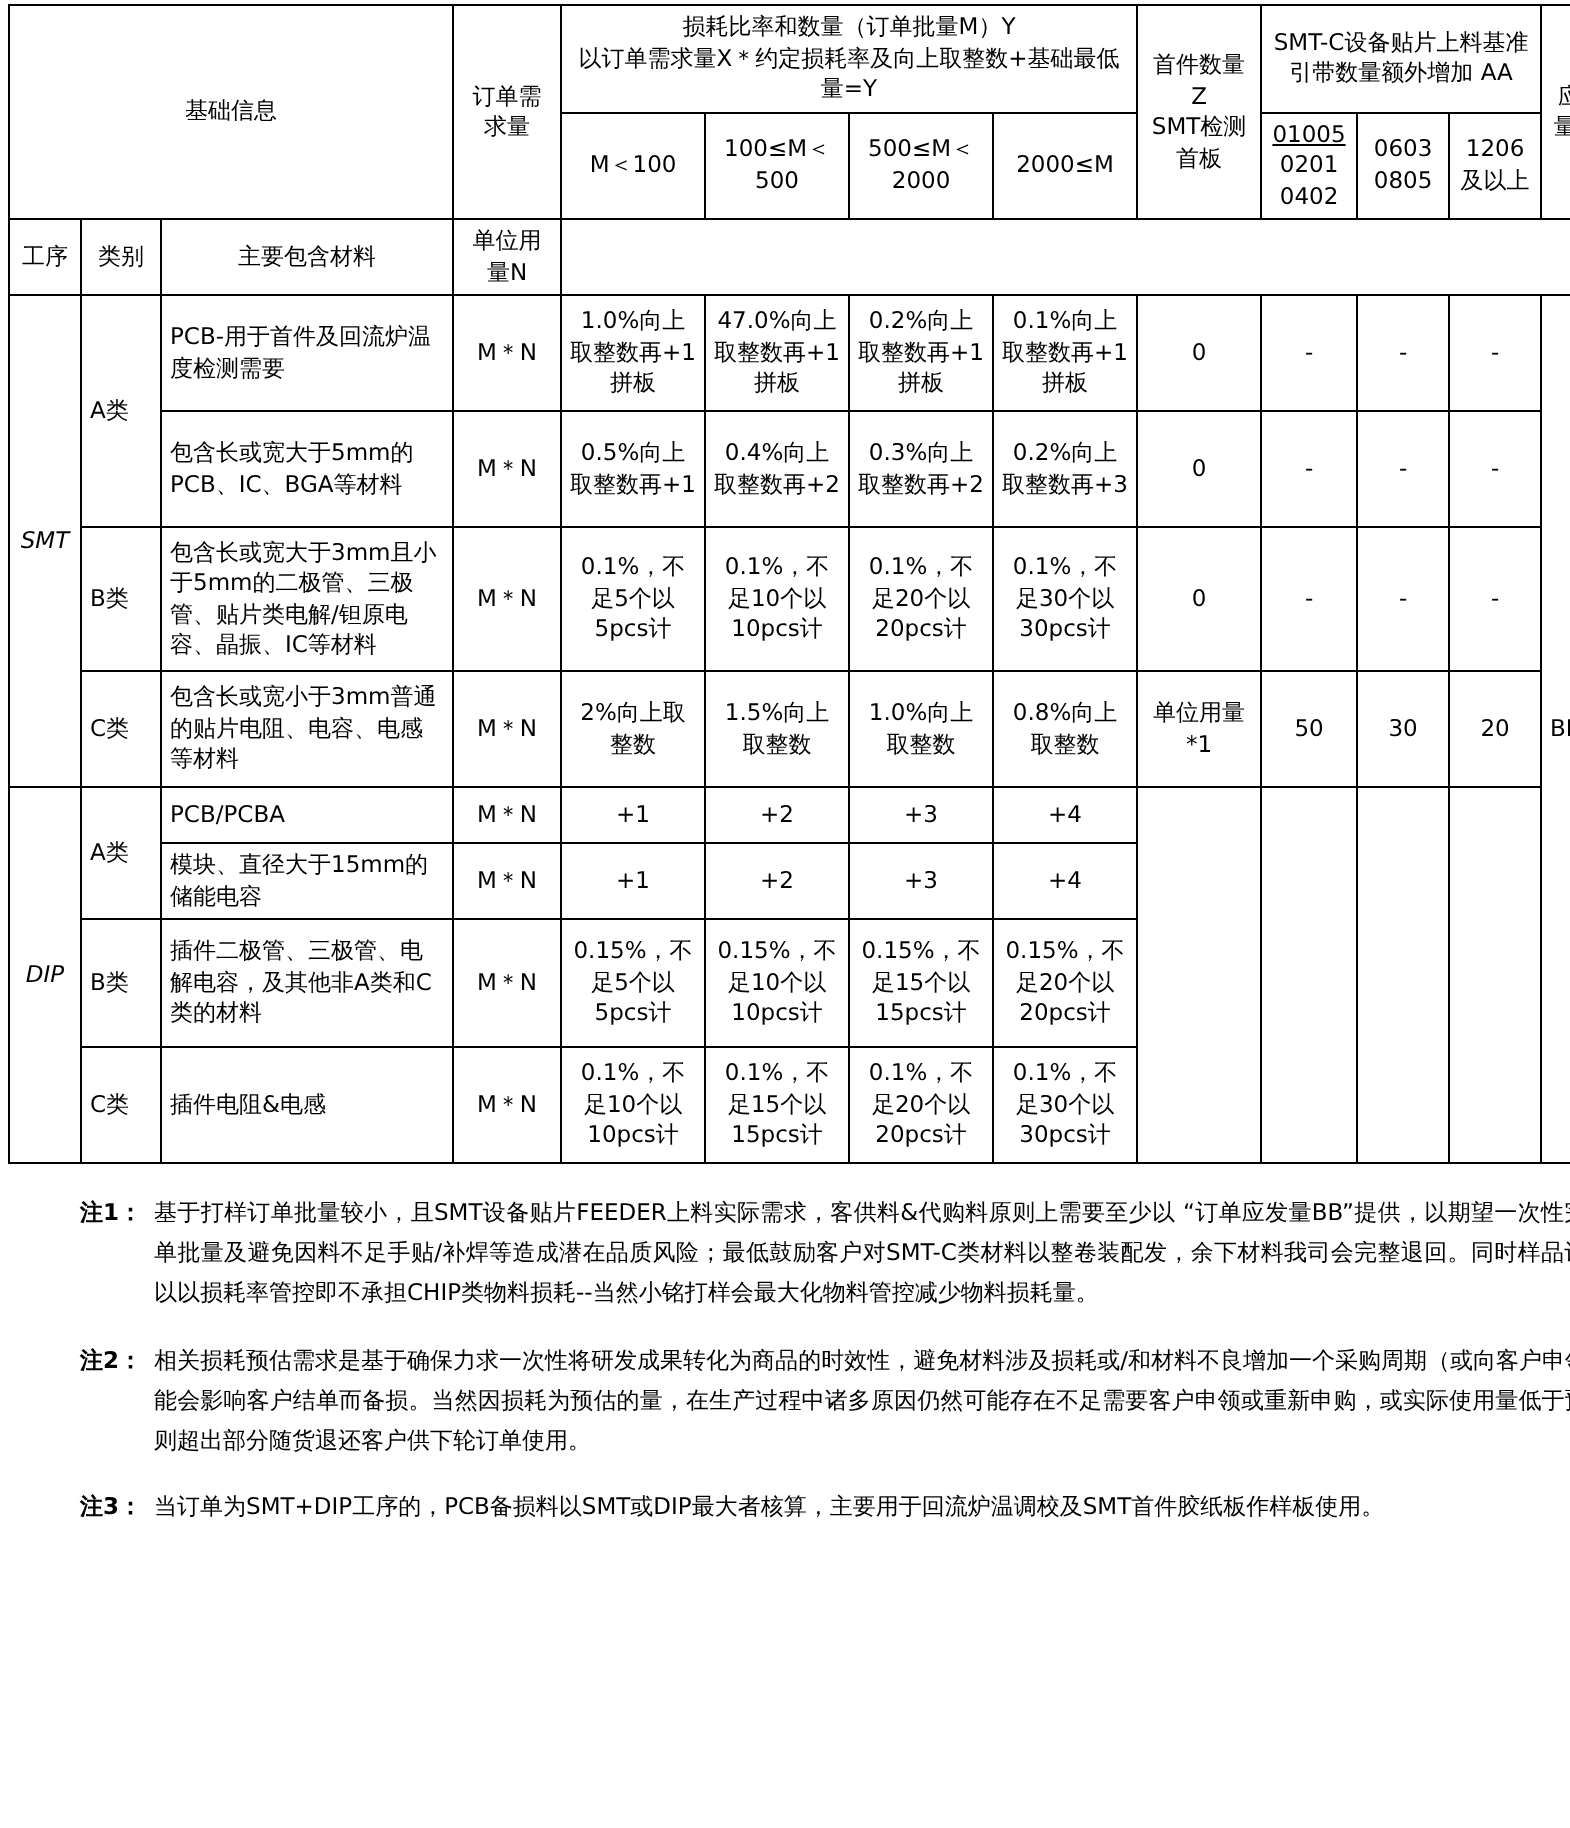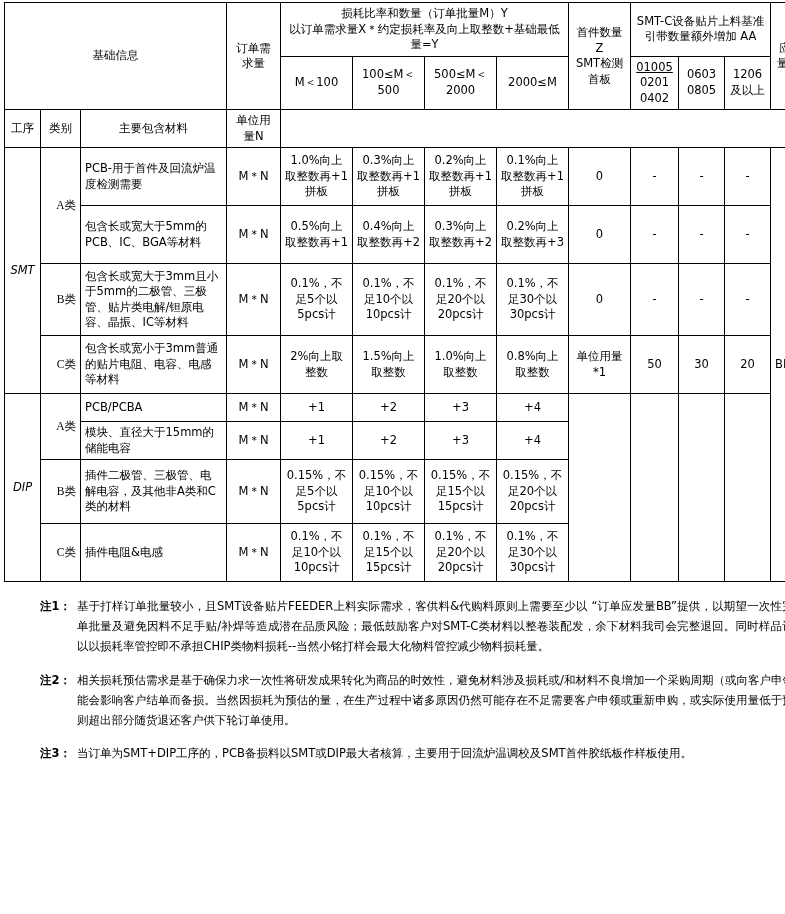--- a/index.html
+++ b/index.html
@@ -158,7 +158,7 @@
           <td class="mat">PCB-用于首件及回流炉温度检测需要</td>
           <td class="mn">M＊N</td>
           <td class="loss">1.0%向上取整数再+1拼板</td>
-          <td class="loss">0.3%向上取整数再+1拼板</td>
+          <td class="loss">47.0%向上取整数再+1拼板</td>
           <td class="loss">0.2%向上取整数再+1拼板</td>
           <td class="loss">0.1%向上取整数再+1拼板</td>
           <td class="ctr" rowspan="1">0</td>

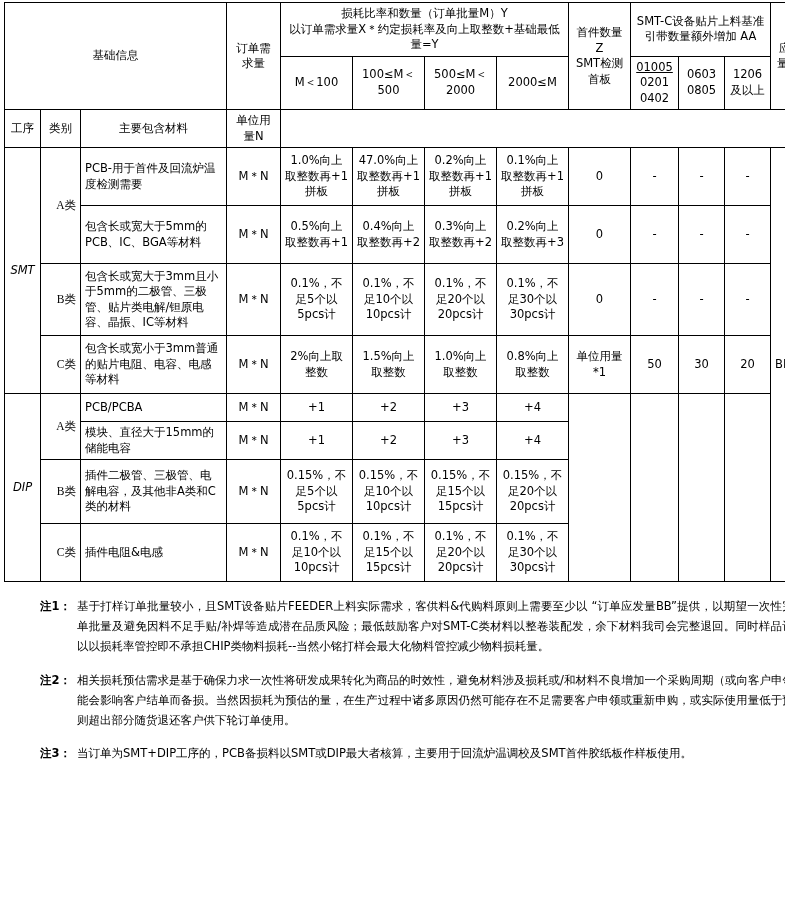--- a/index.html
+++ b/index.html
@@ -43,9 +43,8 @@
     font-style: italic;
   }
   .cat {
-    text-align: right;
-    font-size: 11.5px;
-    font-family: Liberation Serif, serif;
+    text-align: left;
+    font-size: 11.5px;
   }
   .mat {
     text-align: left;

